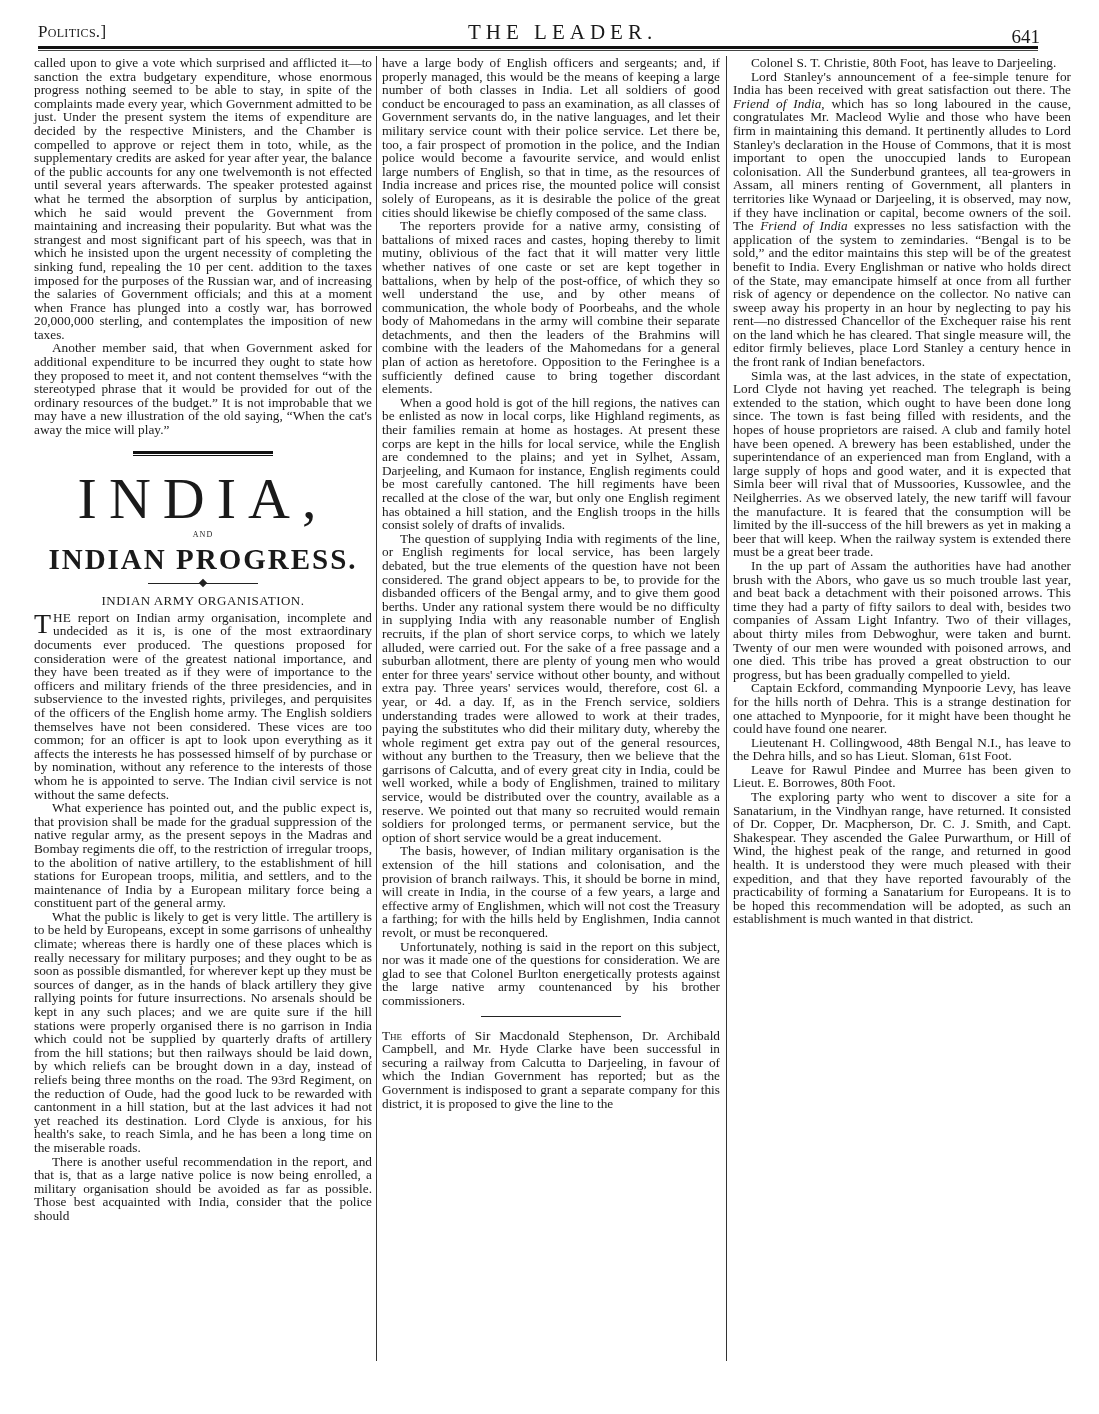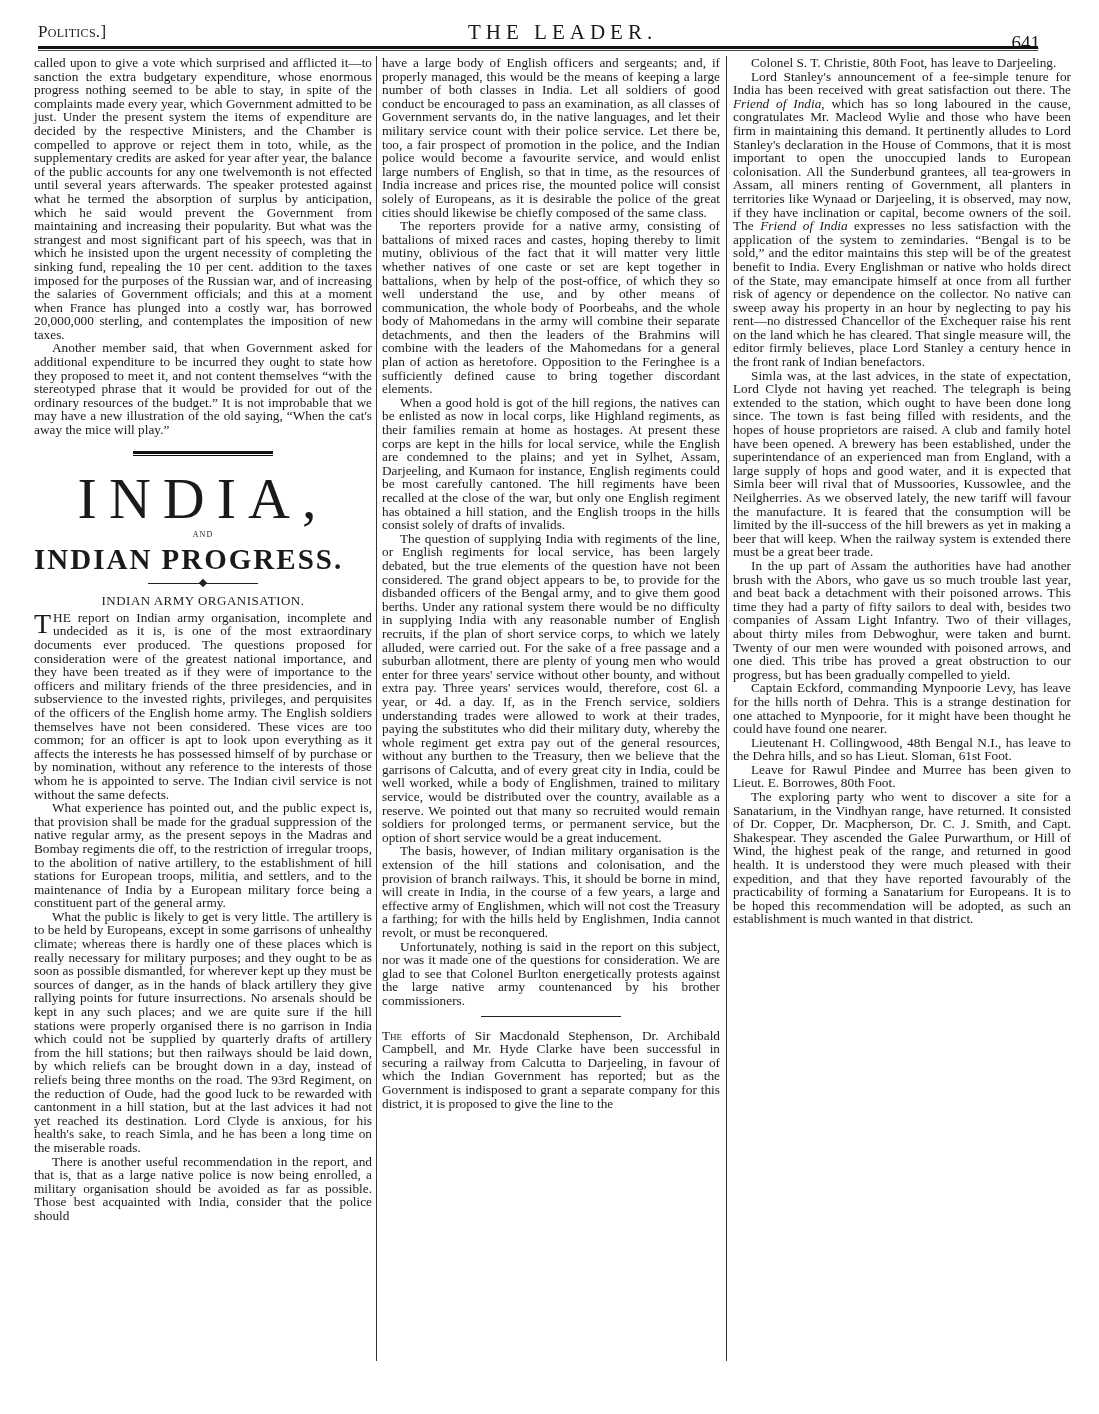--- a/index.html
+++ b/index.html
@@ -22,7 +22,7 @@
       font-family: "Liberation Serif", serif; font-size: 21px; letter-spacing: 5px;
     }
     .page-number {
-      position: absolute; right: 28px; top: 12px;
+      position: absolute; right: 28px; top: 6px;
       font-family: "Liberation Serif", serif; font-size: 19px; margin-left: 17px;
     }
     .rule-top {

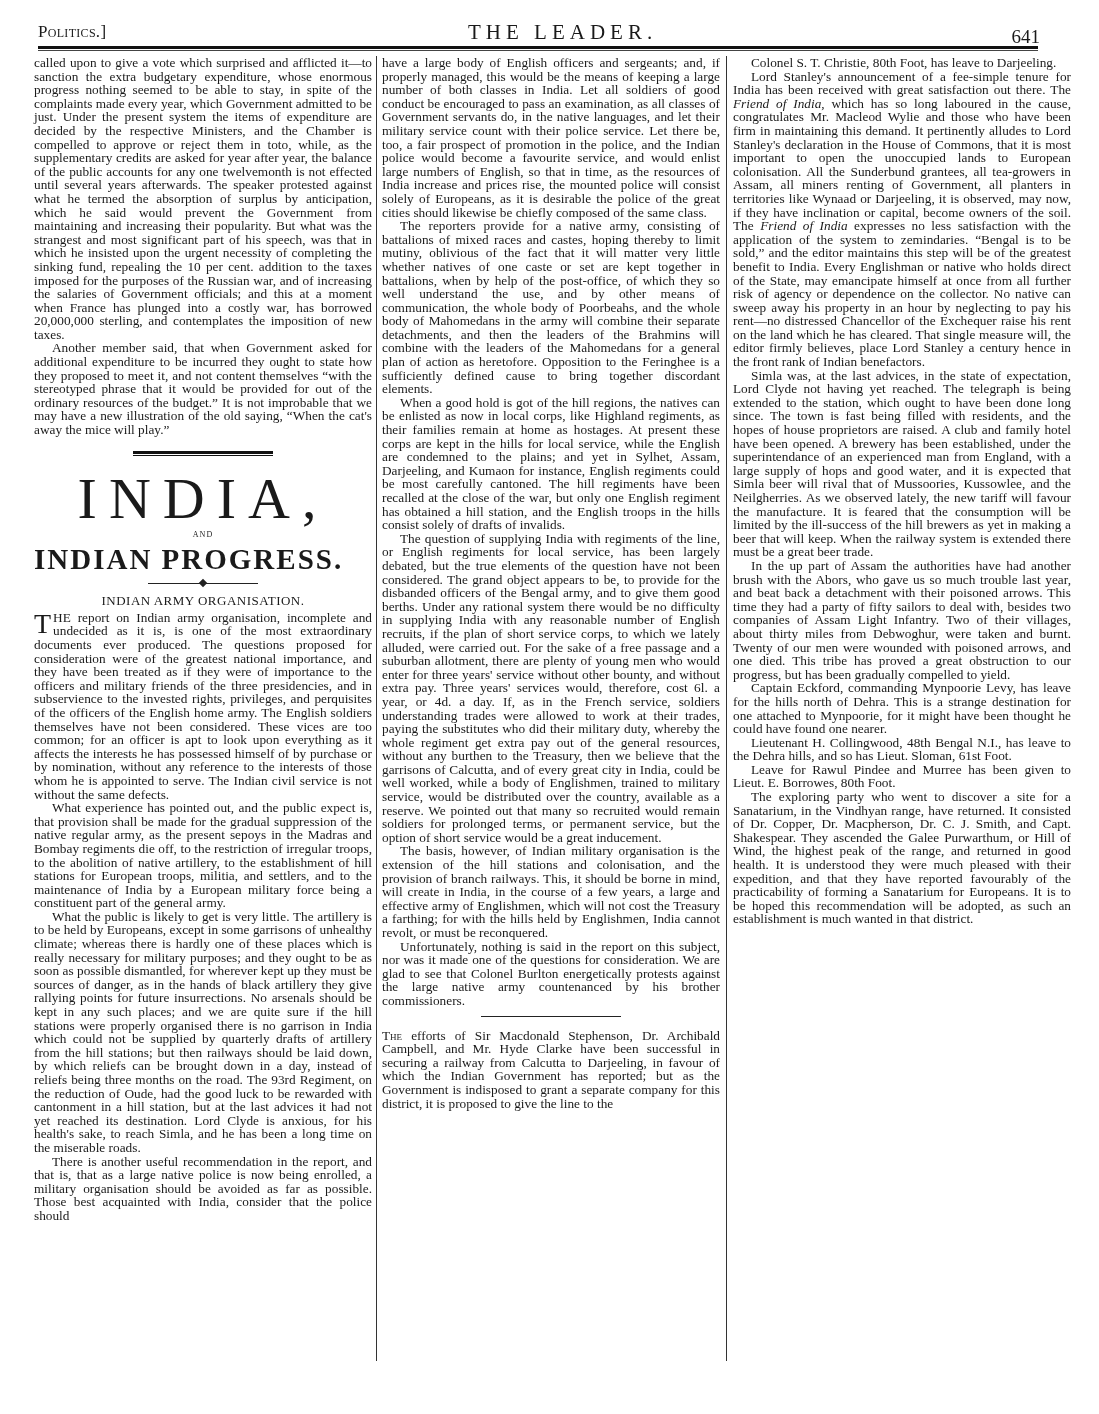--- a/index.html
+++ b/index.html
@@ -56,7 +56,7 @@
     }
     .h-and { text-align: center; font-size: 8px; letter-spacing: 1px; margin: 2px 0 0; }
     .h-progress {
-      font-size: 29px; line-height: 32px; letter-spacing: 2px;
+      text-align: center; font-size: 29px; line-height: 32px; letter-spacing: 2px;
       font-weight: bold; margin-top: 2px;
     }
     .diamond-rule {

